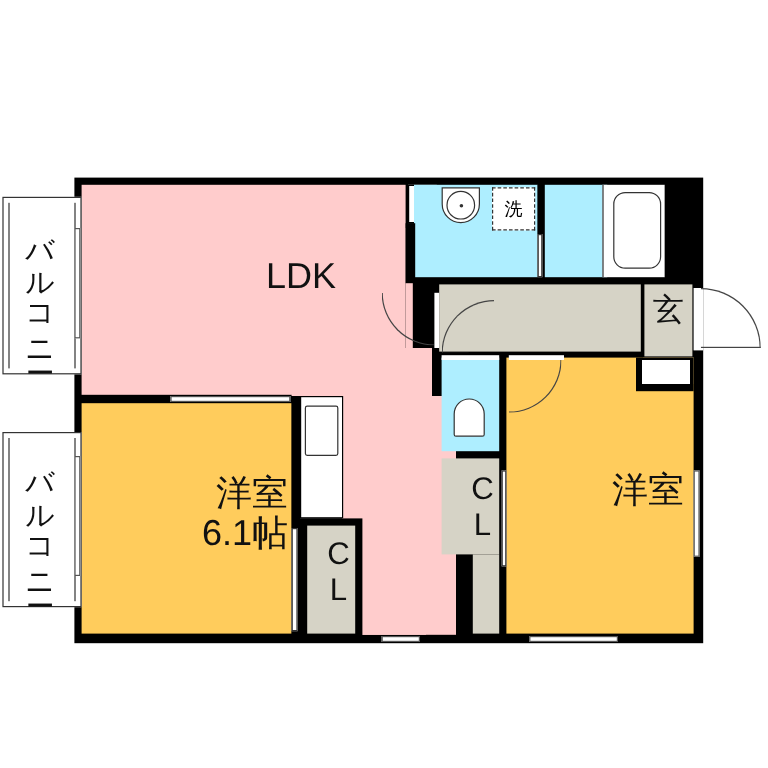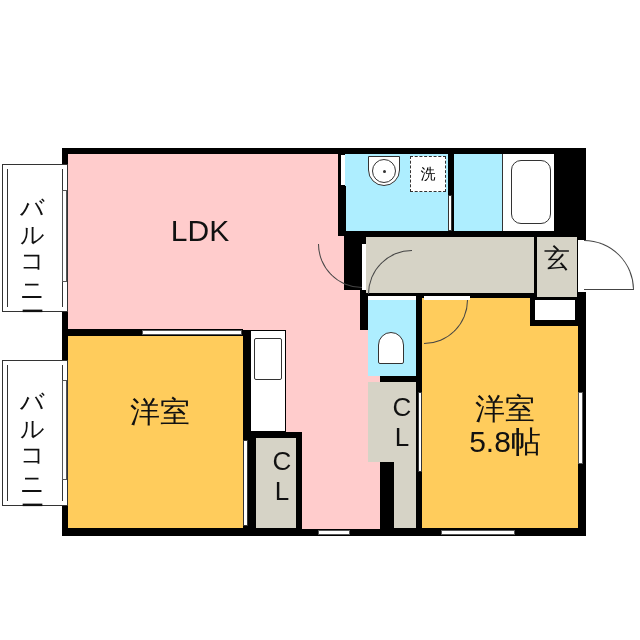--- a/index.html
+++ b/index.html
@@ -7,7 +7,7 @@
   .abs{position:absolute;box-sizing:border-box;}
   .wall{background:#000;}
   .label{position:absolute;text-align:center;color:#111;line-height:1.1;}
-  .room-label{font-size:30px;}
+  .room-label{font-size:30px;text-align:right;}
   .vert{writing-mode:vertical-rl;font-size:24px;letter-spacing:2px;}
   .arc{border:1px solid #444;}
 </style>

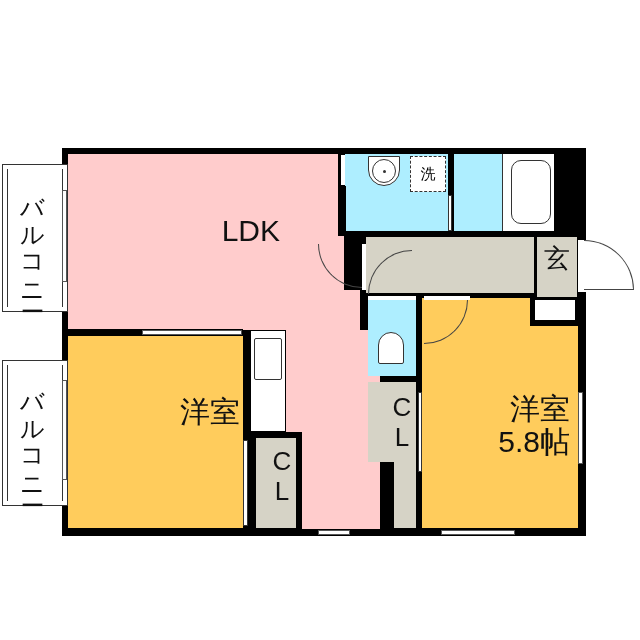--- a/index.html
+++ b/index.html
@@ -80,6 +80,7 @@
 <div class="abs" style="left:243px;top:440px;width:5px;height:86px;background:#fff;border:1px solid #333;"></div>
 <div class="label room-label" style="left:80px;top:395px;width:160px;">
   <div>洋室</div>
+  <div>6.1帖</div>
 </div>
 
 <div class="abs" style="left:250px;top:330px;width:36px;height:102px;background:#fff;border:1px solid #000;"></div>

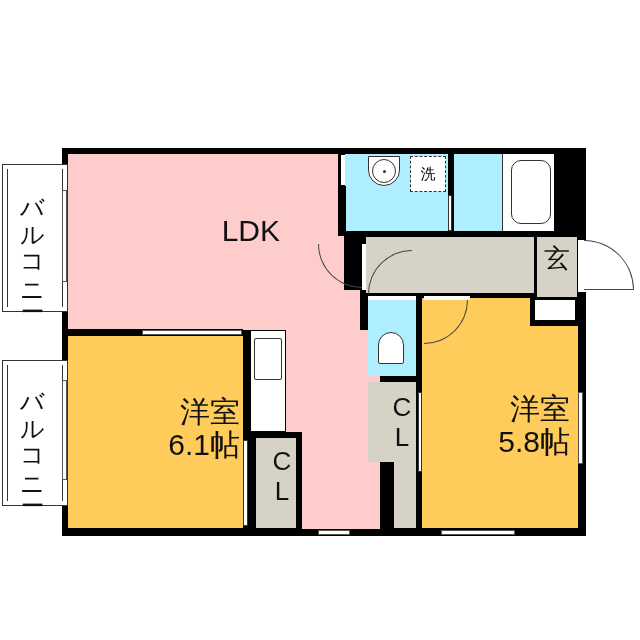--- a/index.html
+++ b/index.html
@@ -71,7 +71,6 @@
 <div class="abs" style="left:441px;top:530px;width:74px;height:5px;background:#fff;border:1px solid #555;"></div>
 <div class="label room-label" style="left:440px;top:392px;width:130px;">
   <div>洋室</div>
-  <div>5.8帖</div>
 </div>
 
 <div class="abs" style="left:68px;top:336px;width:175px;height:192px;background:#ffcc5c;"></div>

